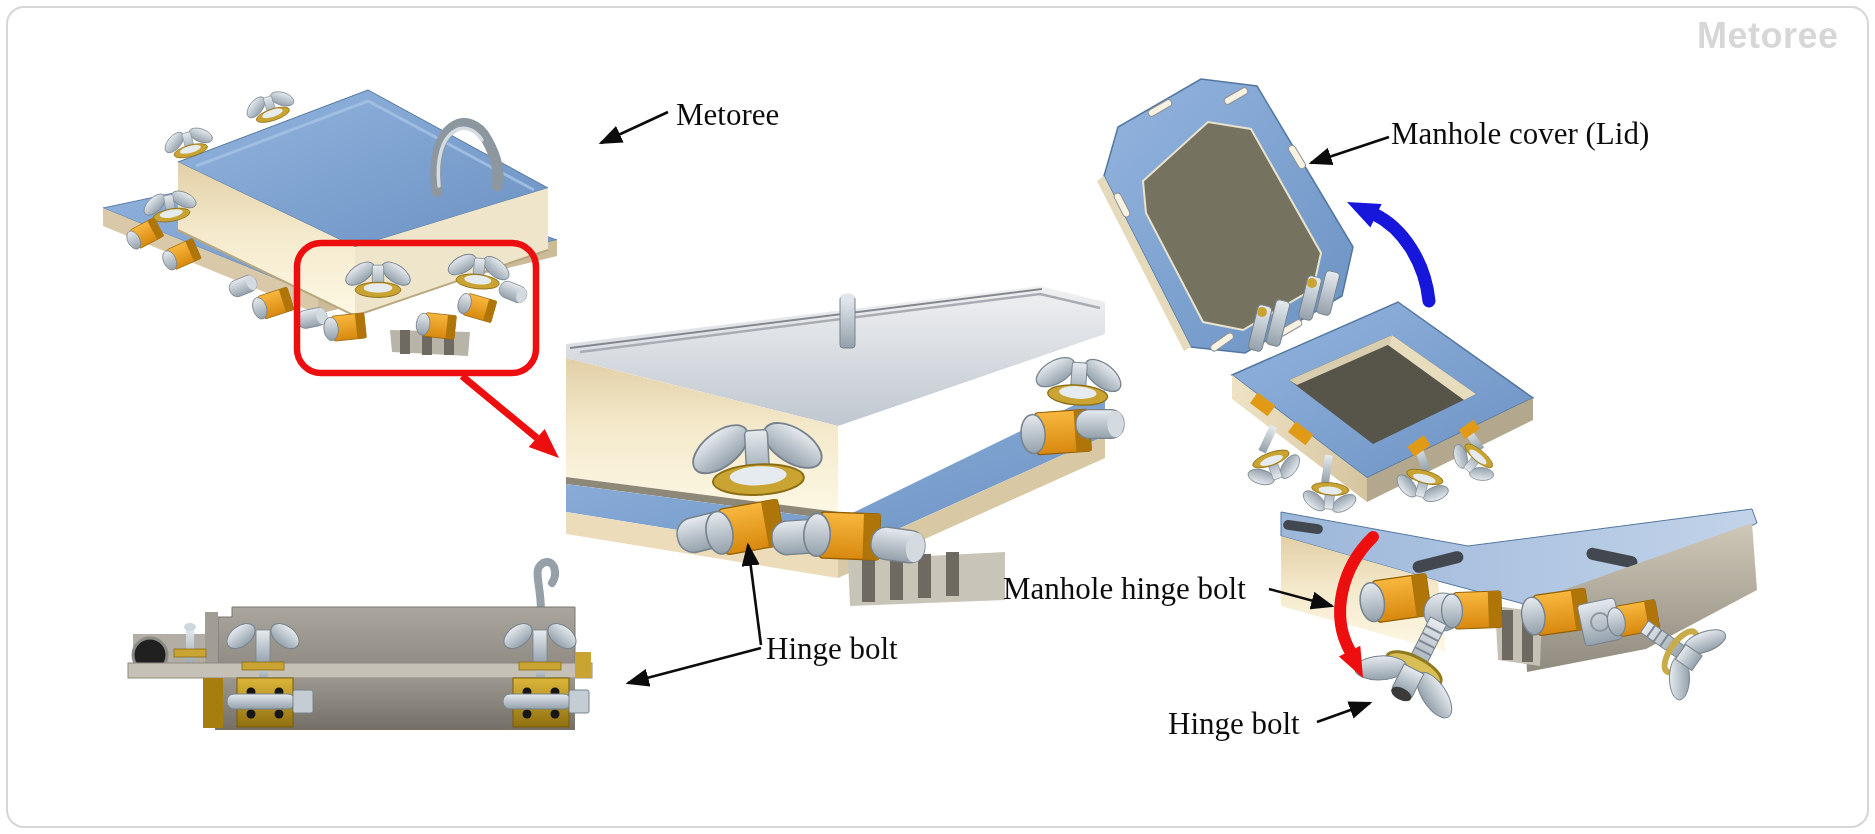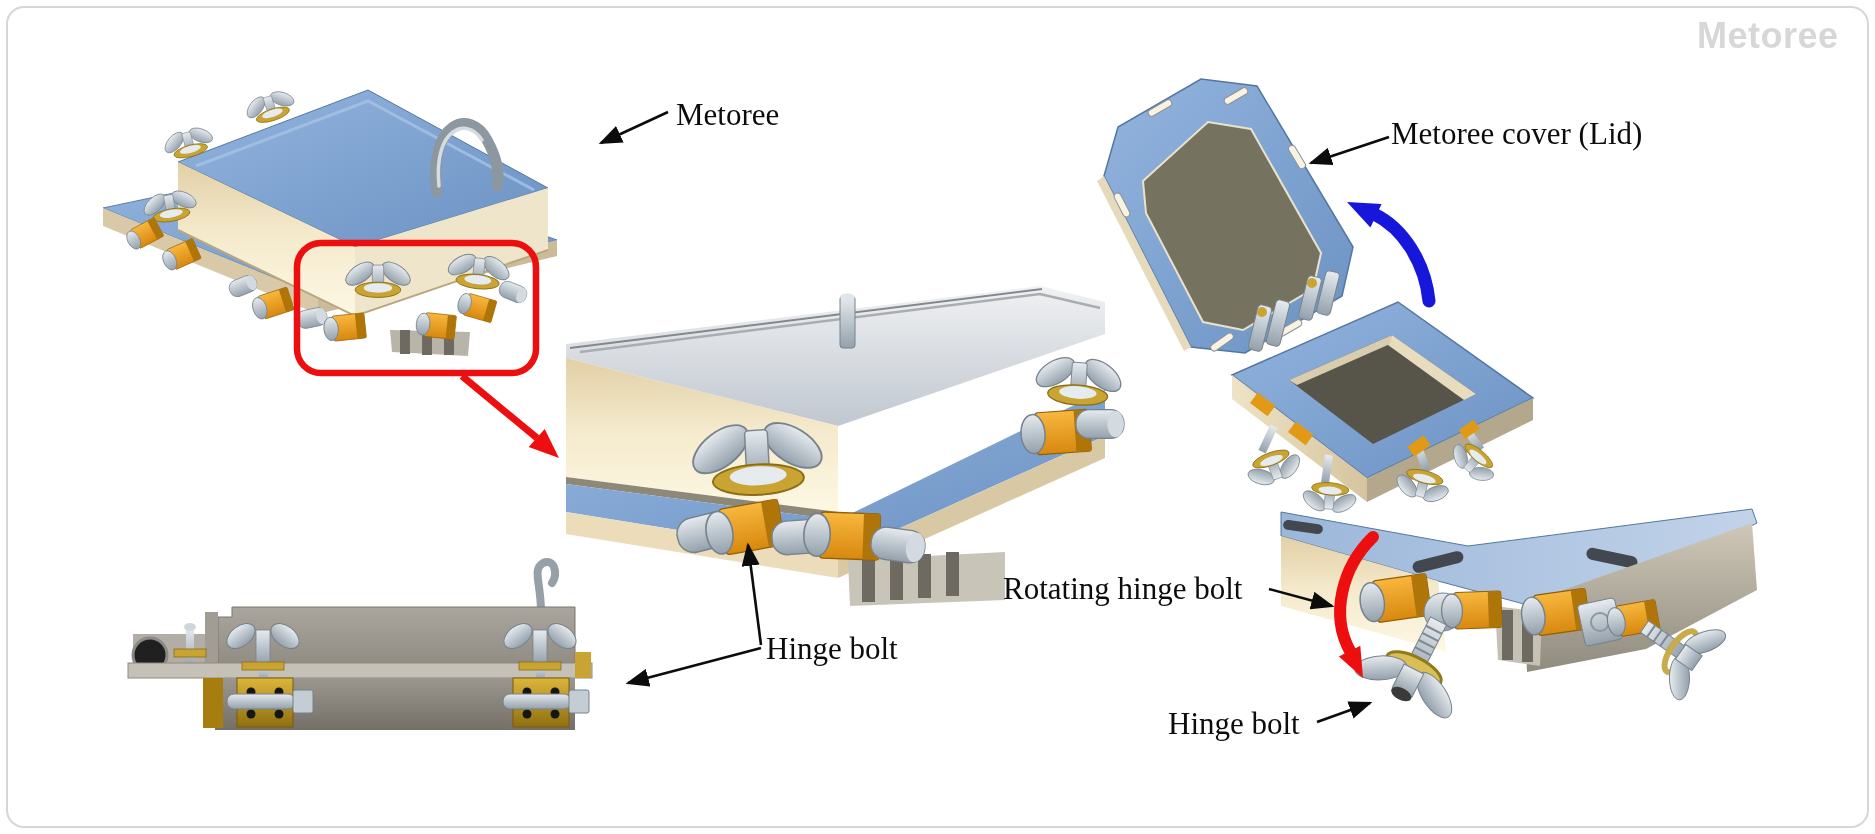--- a/index.html
+++ b/index.html
@@ -298,7 +298,7 @@
   </svg>
 
   <div class="label" style="left:676px;top:99px">Metoree</div>
-  <div class="label" style="left:1391px;top:118px">Metoree cover (Lid)</div>
+  <div class="label" style="left:1391px;top:118px">Manhole cover (Lid)</div>
   <div class="label" style="left:766px;top:633px">Hinge bolt</div>
   <div class="label" style="left:1003px;top:573px">Rotating hinge bolt</div>
   <div class="label" style="left:1168px;top:708px">Hinge bolt</div>

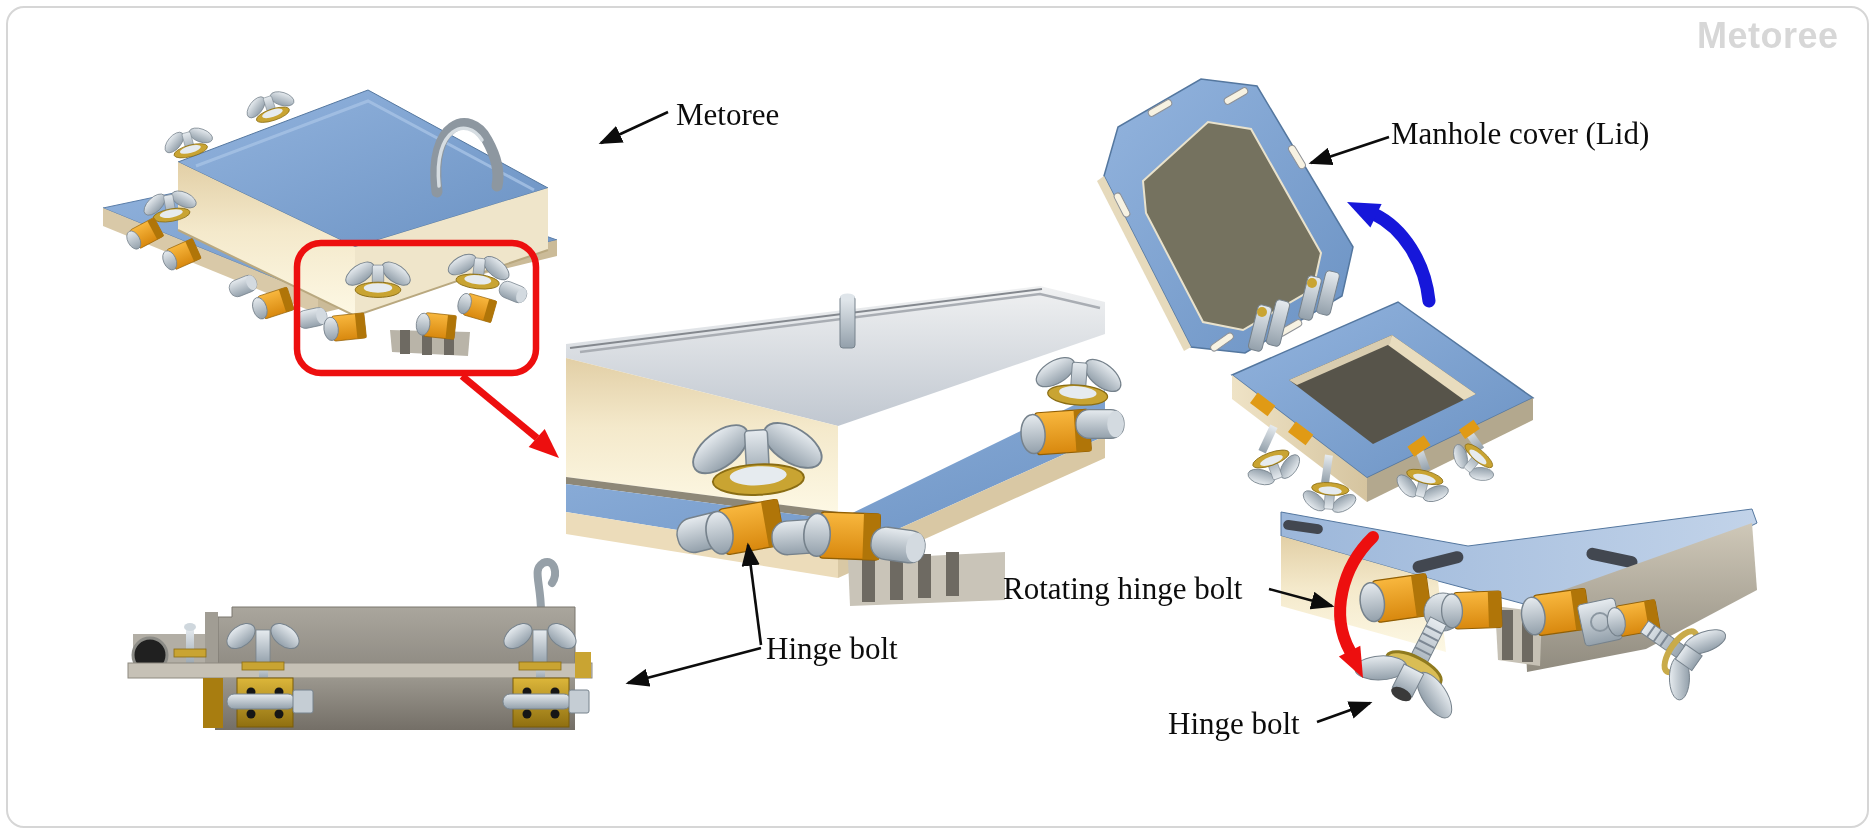--- a/index.html
+++ b/index.html
@@ -300,7 +300,7 @@
   <div class="label" style="left:676px;top:99px">Metoree</div>
   <div class="label" style="left:1391px;top:118px">Manhole cover (Lid)</div>
   <div class="label" style="left:766px;top:633px">Hinge bolt</div>
-  <div class="label" style="left:1003px;top:573px">Rotating hinge bolt</div>
+  <div class="label" style="left:1003px;top:573px">Manhole hinge bolt</div>
   <div class="label" style="left:1168px;top:708px">Hinge bolt</div>
 
   <div class="watermark">Metoree</div>

